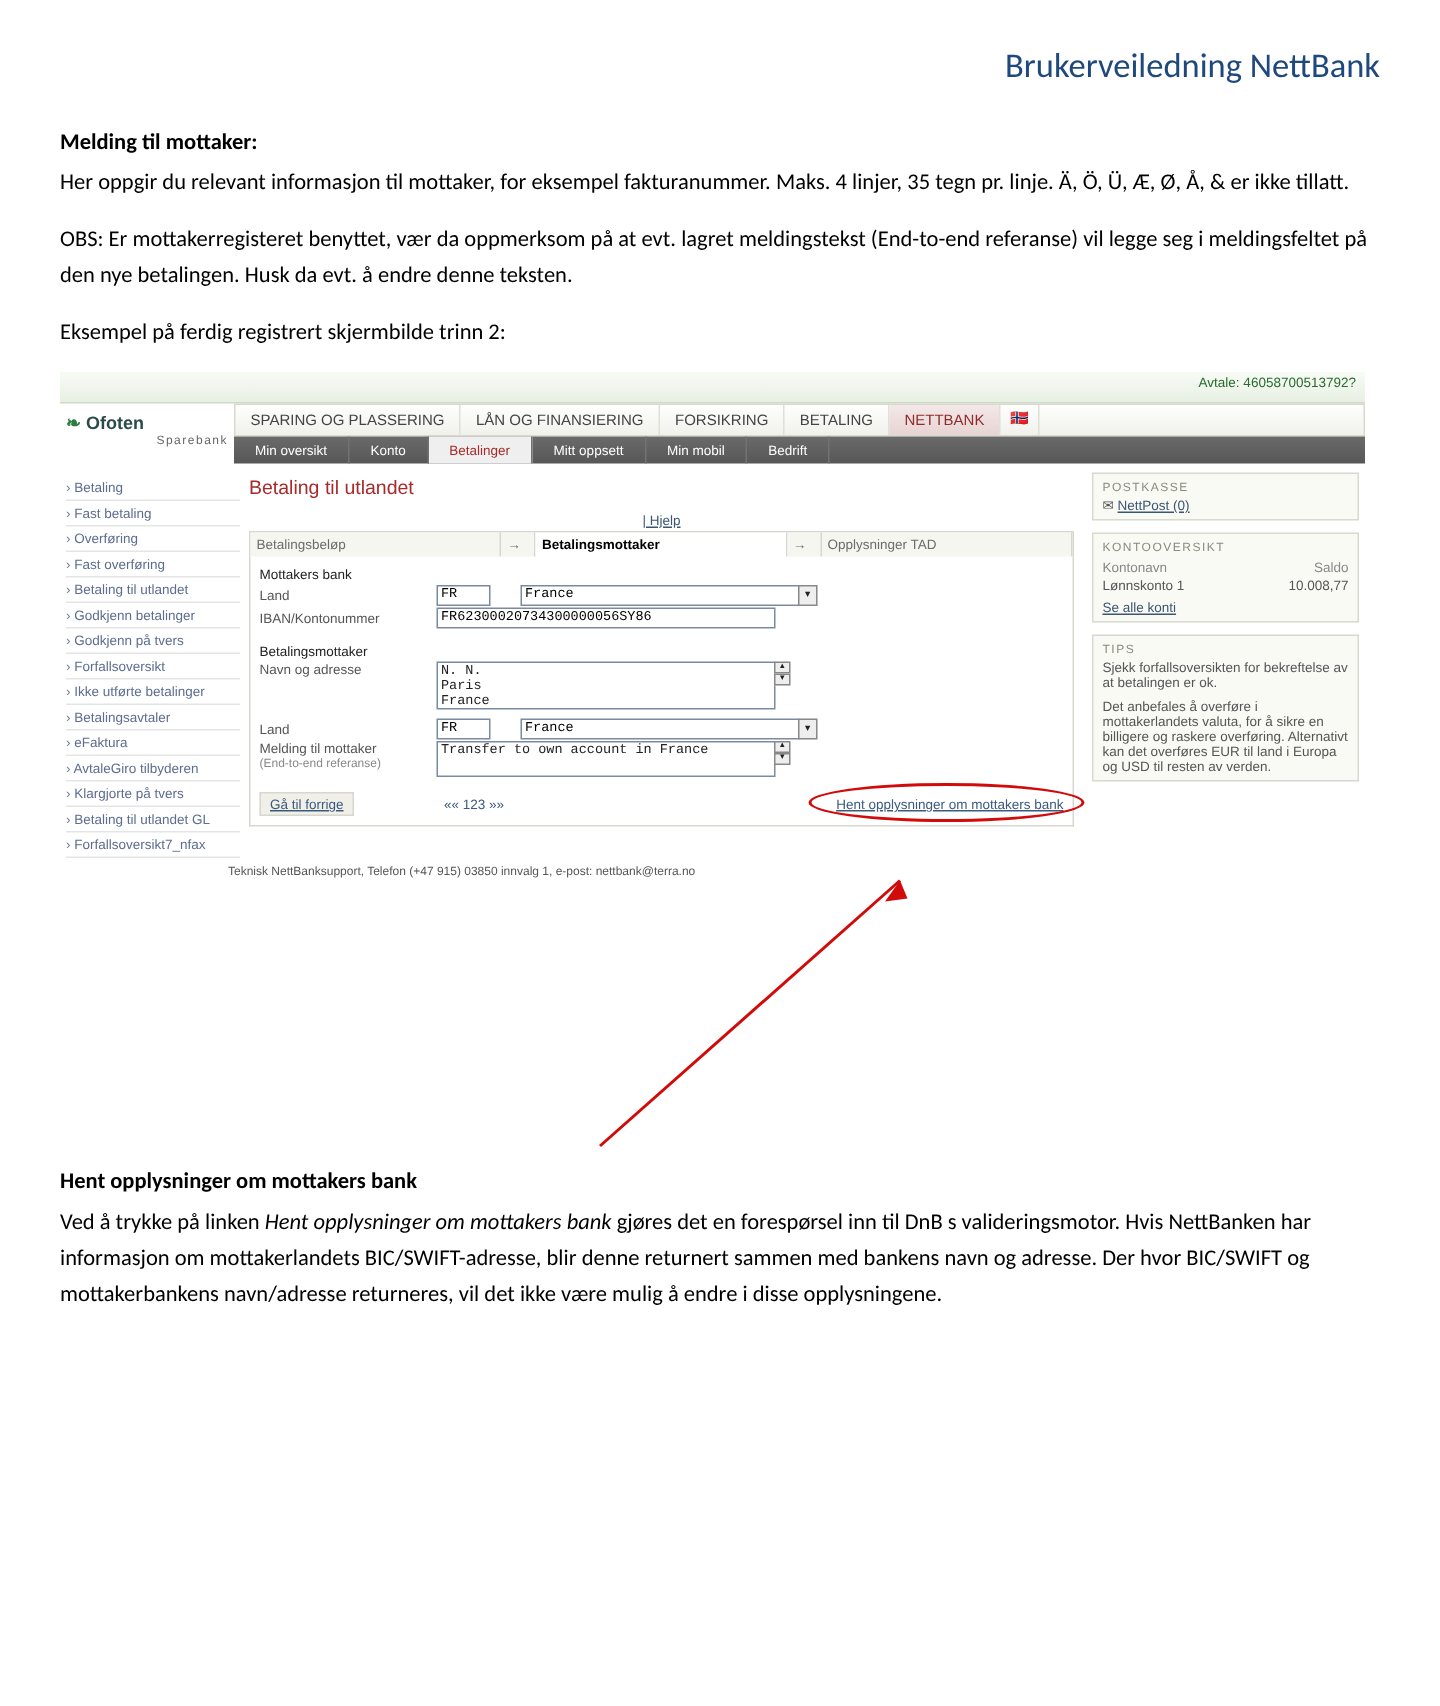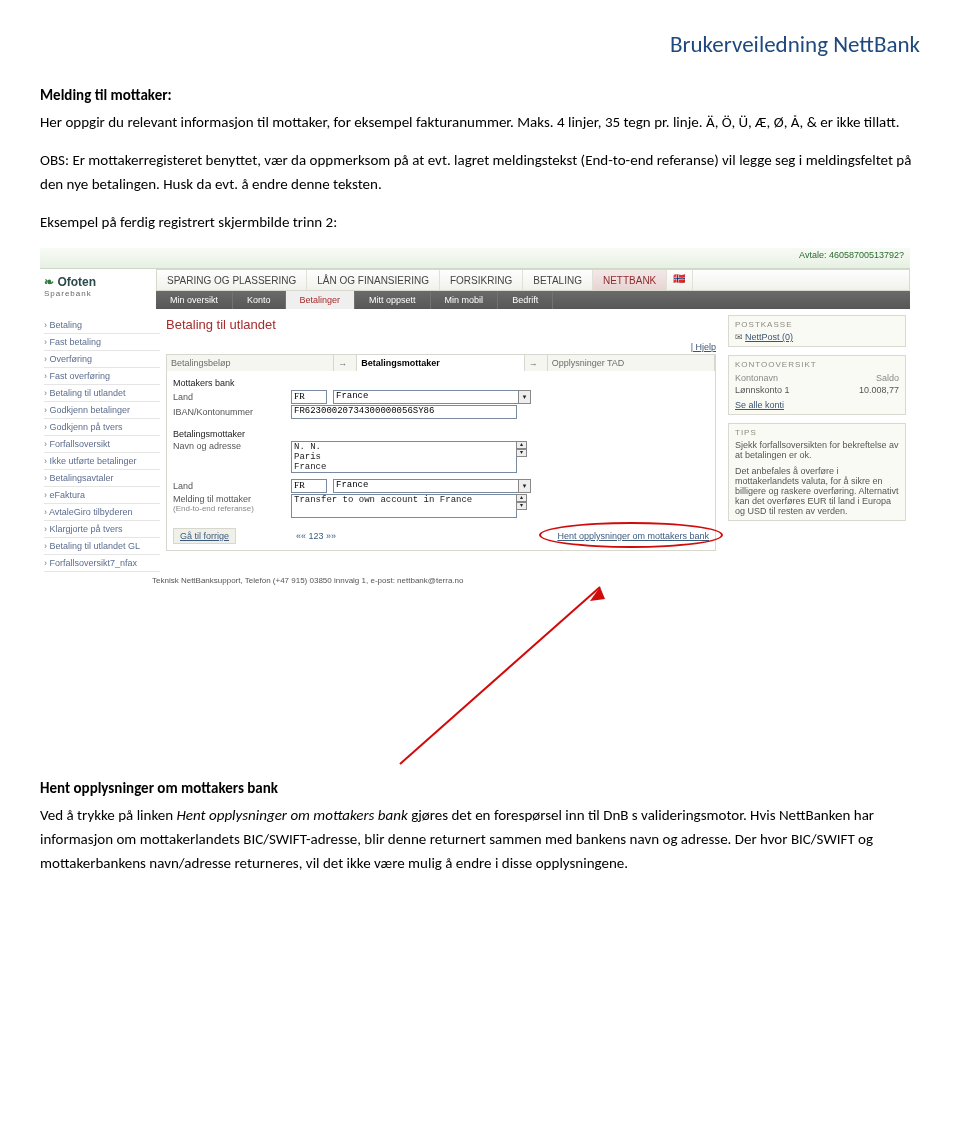--- a/index.html
+++ b/index.html
@@ -50,7 +50,7 @@
   .shot-body { display: flex; }
   .logo-col { width: 108px; padding: 6px 4px 0 4px; }
   .logo { font-weight: bold; font-size: 12px; color: #2b4b4a; }
-  .logo .sub { font-size: 8px; color: #666; display: block; font-weight: normal; letter-spacing: 1px; }
+  .logo .sub { font-size: 8px; color: #666; display: block; font-weight: normal; letter-spacing: 1px; text-align: right; }
   .main-col { flex: 1; }
   .nav-main {
     display: flex;

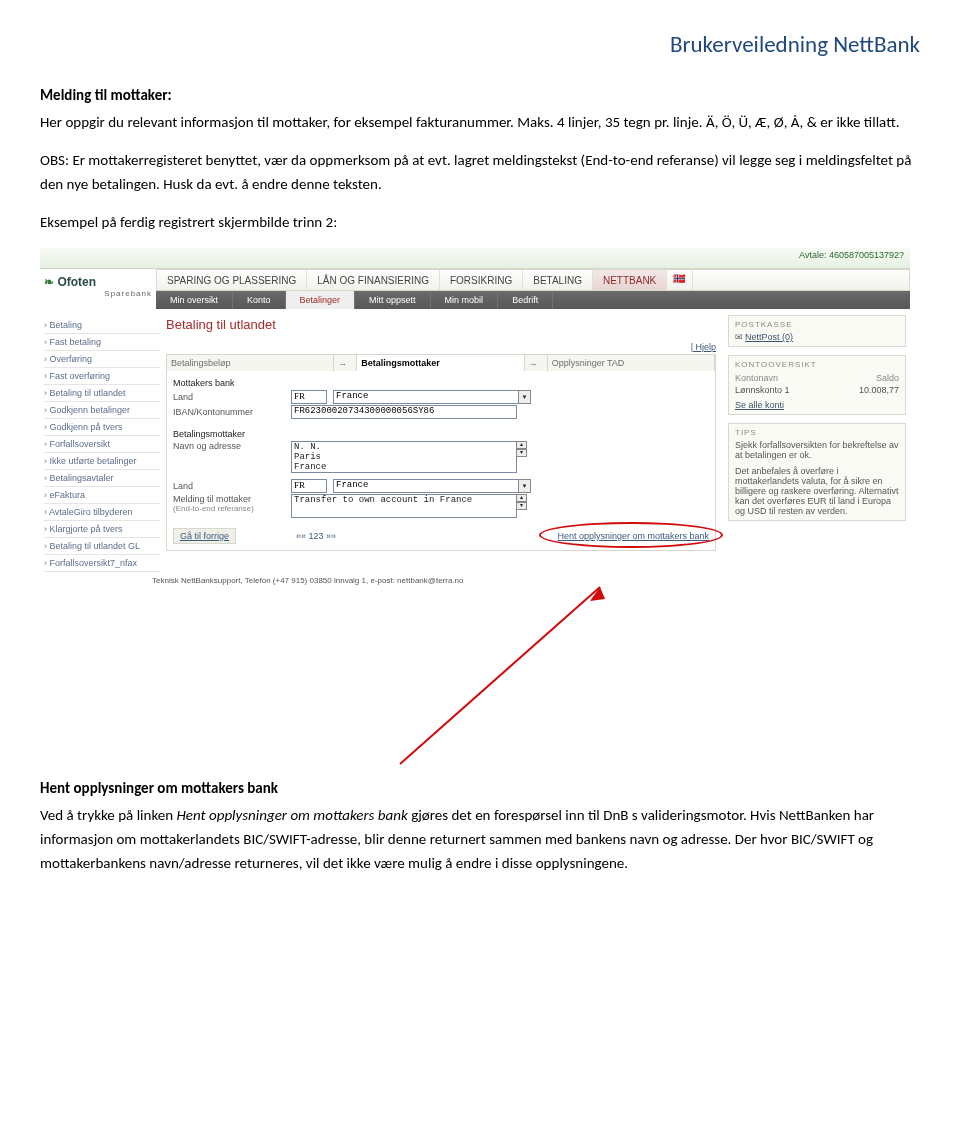--- a/index.html
+++ b/index.html
@@ -105,7 +105,7 @@
     font-size: 13px;
     margin: 2px 0 10px 0;
   }
-  .help-row { text-align: right; font-size: 9px; color: #3b5574; text-decoration: underline; margin-bottom: 2px; }
+  .help-row { text-align: center; font-size: 9px; color: #3b5574; text-decoration: underline; margin-bottom: 2px; }
   .step-tabs { display: flex; border: 1px solid #d7d7cf; border-bottom: none; }
   .step-tabs > div {
     flex: 1;

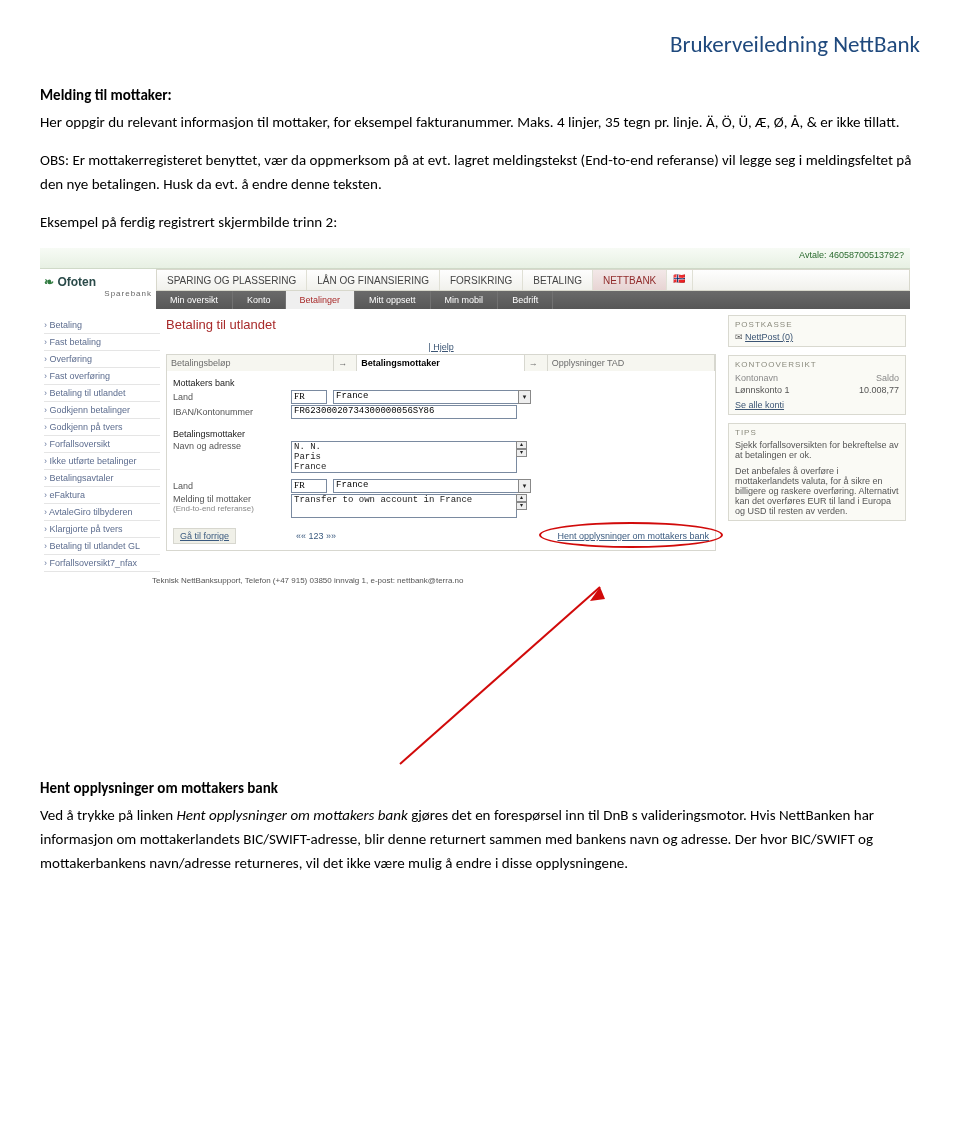--- a/index.html
+++ b/index.html
@@ -147,7 +147,7 @@
     font-size: 9px;
     color: #000;
   }
-  .w-code { width: 30px; margin-right: 6px; font-family: Liberation Serif, serif; }
+  .w-code { width: 30px; margin-right: 20px; }
   .w-country { width: 180px; }
   .w-iban { width: 220px; }
   .textarea {

